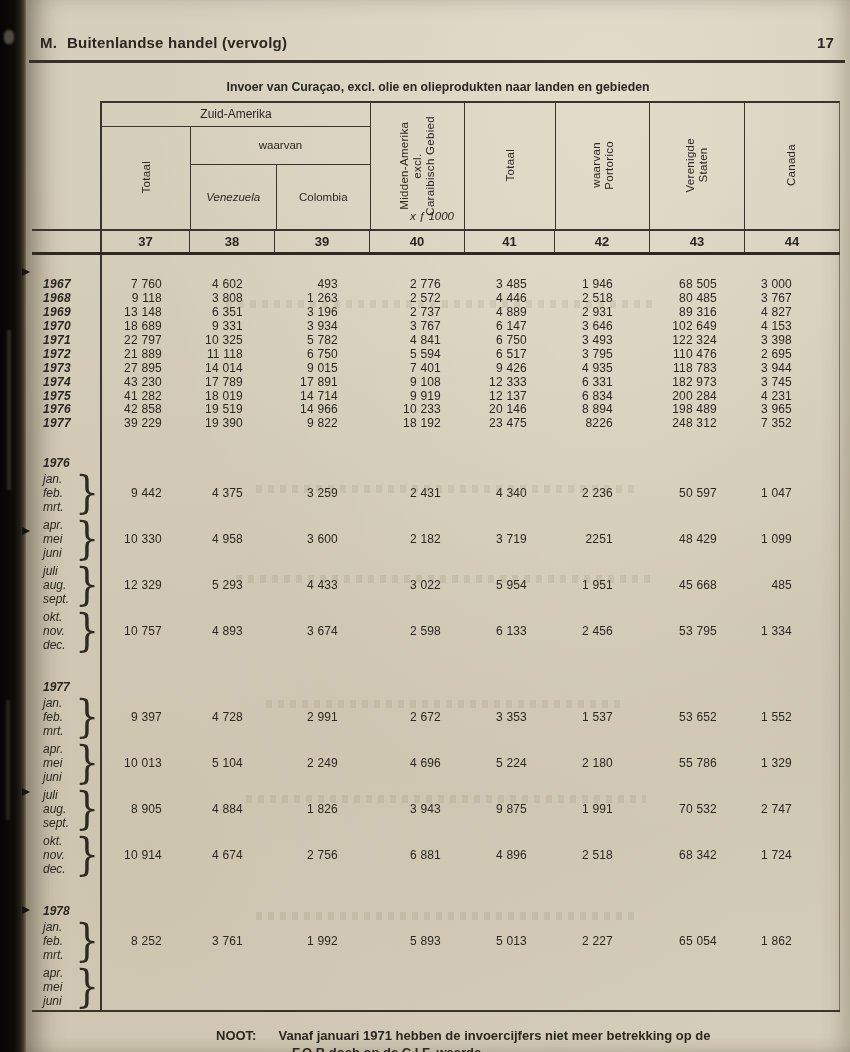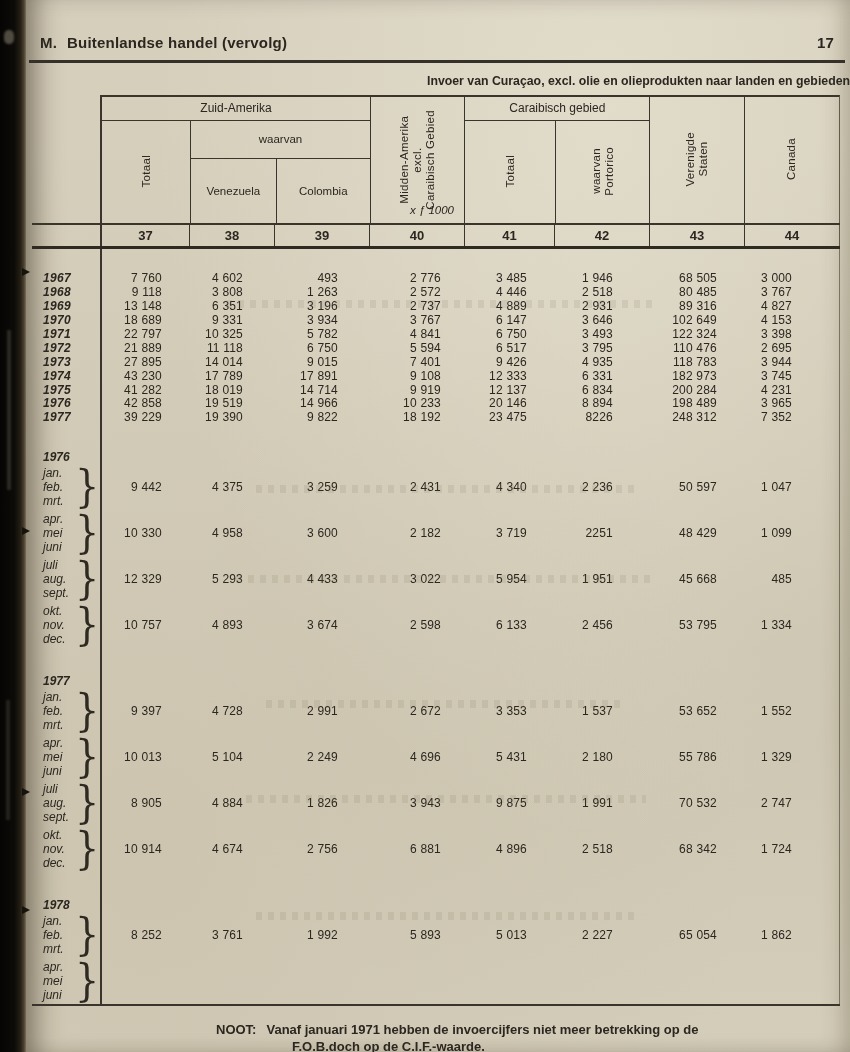--- a/index.html
+++ b/index.html
@@ -46,7 +46,7 @@
     padding:34px 16px 0 14px; font-weight:bold; font-size:15px; letter-spacing:.2px;gap:19px; }
   .pagehead .lft .sp { margin-right:10px; }
   .headrule { height:2.5px; background:#35312a; margin:9px 5px 0 3px; }
-  .ttitle { text-align:right; font-size:12.3px; font-weight:bold; margin-top:11px; }
+  .ttitle { text-align:center; font-size:12.3px; font-weight:bold; margin-top:17px; }
   
   .table { position:relative; margin:7px 0 0 6px; width:808px; }
   .thead { display:flex; position:relative; height:128px; }

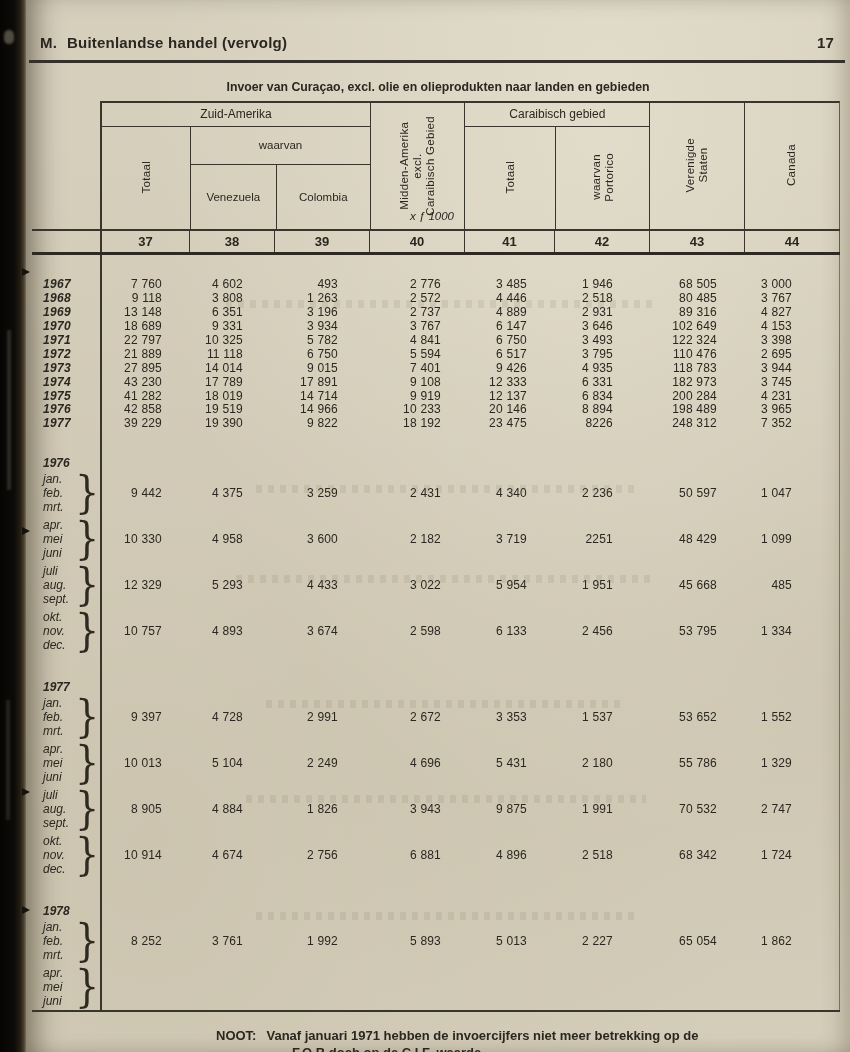--- a/index.html
+++ b/index.html
@@ -162,7 +162,6 @@
 Caraibisch Gebied</span>
         </div>
         <div class="gc">
-          <div class="band">Caraibisch gebied</div>
           <div class="gcbody">
             <div class="vc w41">
               <span class="vtext">Totaal</span>

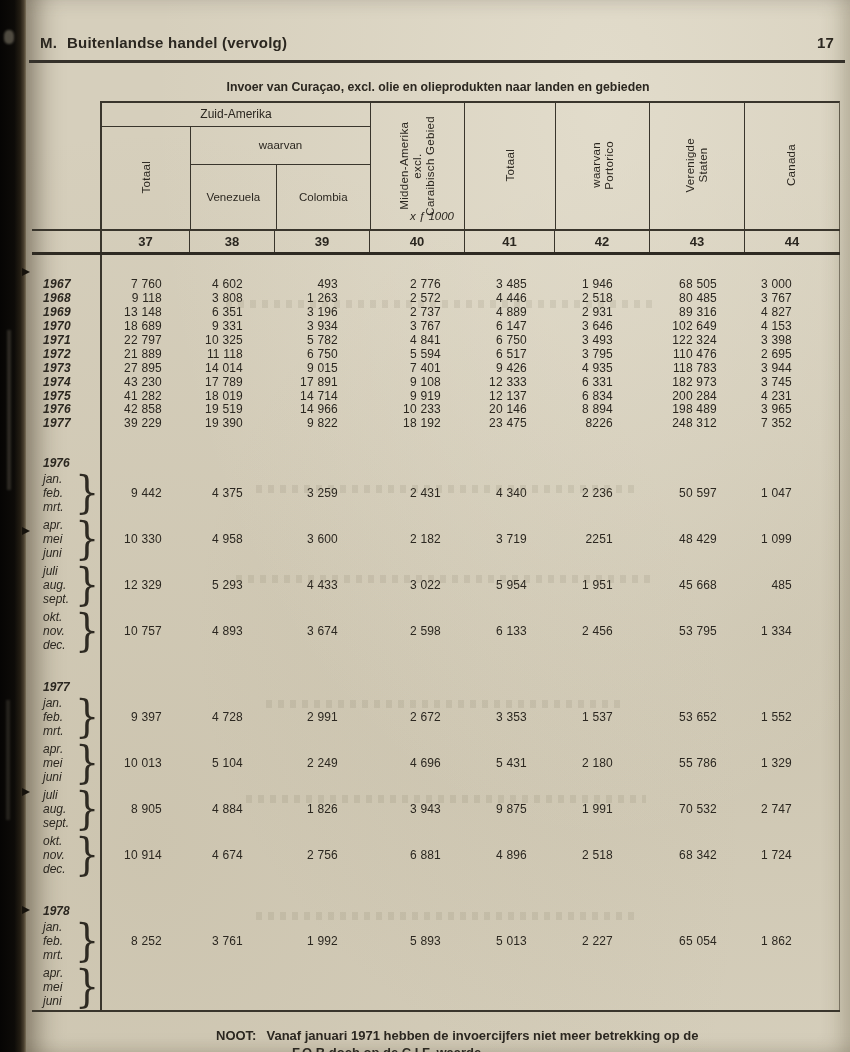--- a/index.html
+++ b/index.html
@@ -66,7 +66,7 @@
     font-size:11.5px; border-bottom:1.5px solid #39352c; }
   .hsubbody { flex:1; display:flex; }
   .hcell { display:flex; align-items:center; justify-content:center; font-size:11.5px; }
-  .w38 { width:85px; } .w39 { width:95px; }
+  .w38 { width:85px;font-style:italic; } .w39 { width:95px; }
   .hcell + .hcell { border-left:1.5px solid #39352c; }
   .vcol { border-left:1.5px solid #39352c; display:flex; align-items:center; justify-content:center; }
   .w40 { width:95px; } .w43 { width:95px; } .w44 { width:96px; }

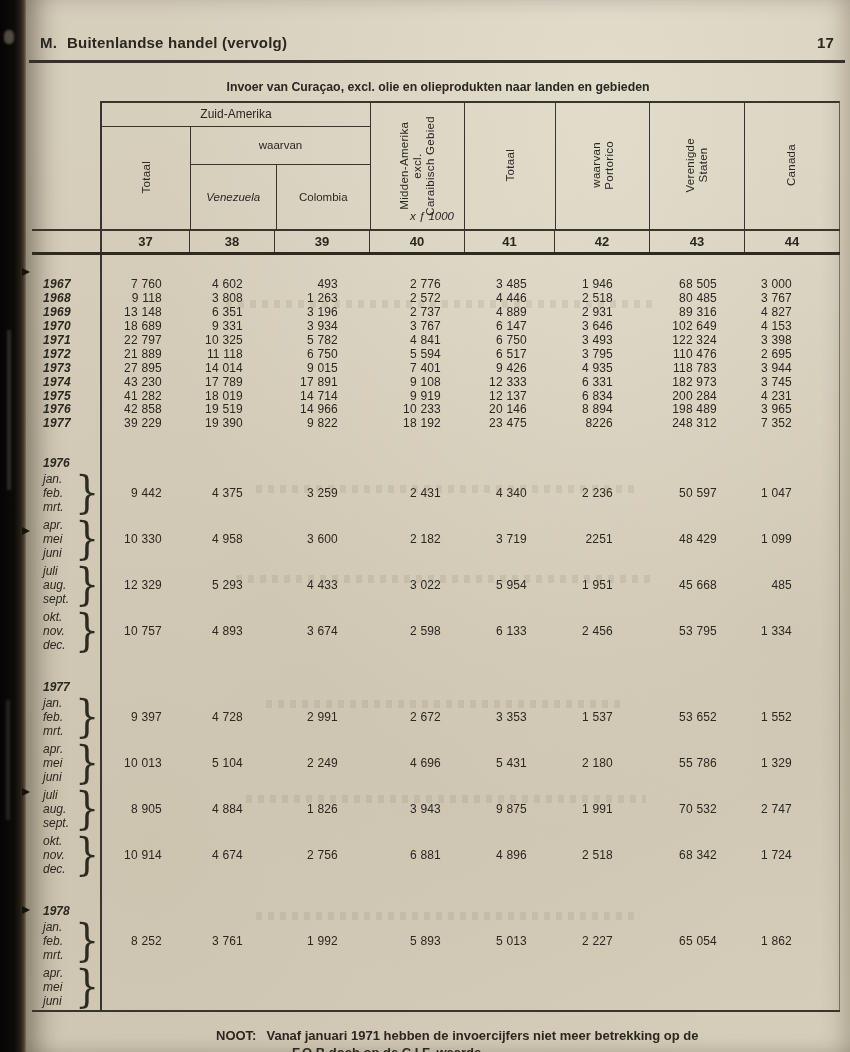--- a/index.html
+++ b/index.html
@@ -430,7 +430,7 @@
               <div class="num n1">5 104</div>
               <div class="num n2">2 249</div>
               <div class="num n3">4 696</div>
-              <div class="num n4">5 431</div>
+              <div class="num n4">5 224</div>
               <div class="num n5">2 180</div>
               <div class="num n6">55 786</div>
               <div class="num n7">1 329</div>

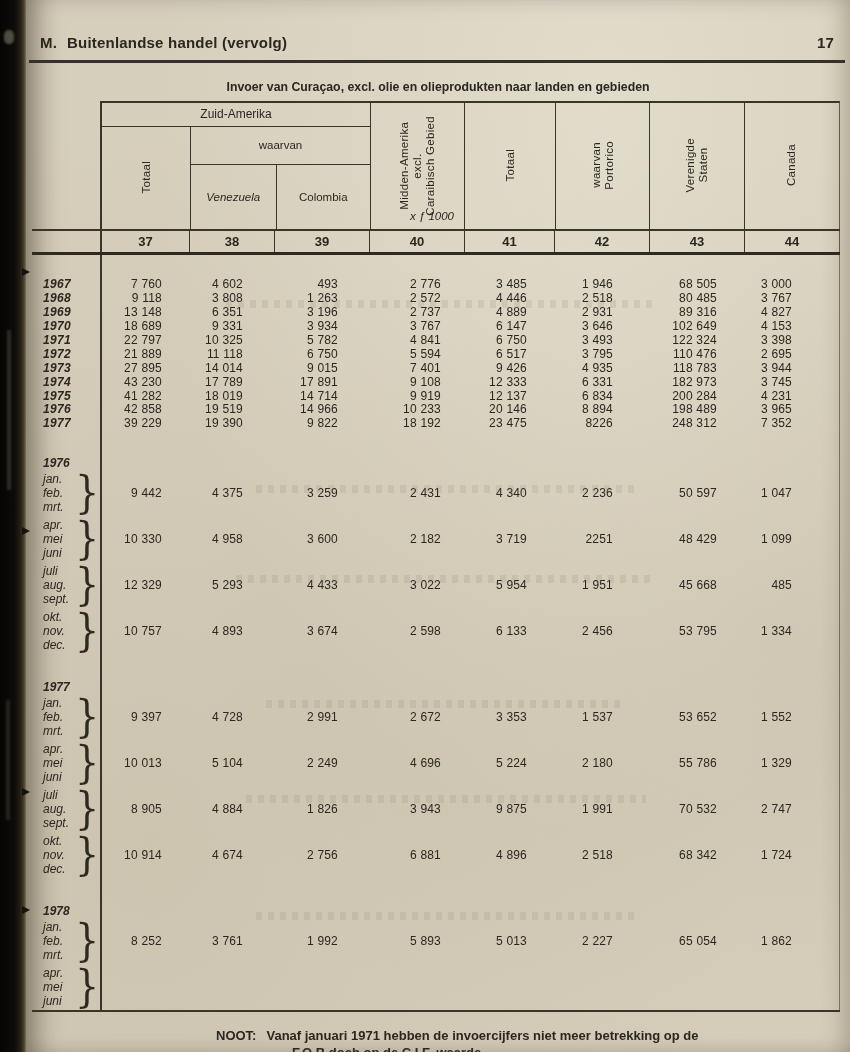--- a/index.html
+++ b/index.html
@@ -112,7 +112,7 @@
     color:#2e2a22; font-family:"DejaVu Serif", serif; margin-left:-3px; }
   
   .note { margin:16px 0 0 190px; font-weight:bold; font-size:13px; width:610px; }
-  .nlabel { margin-right:10px; }
+  .nlabel { margin-right:22px; }
   .note2 { margin-left:76px; margin-top:2px;text-decoration:underline; }
 </style>
 </head>

